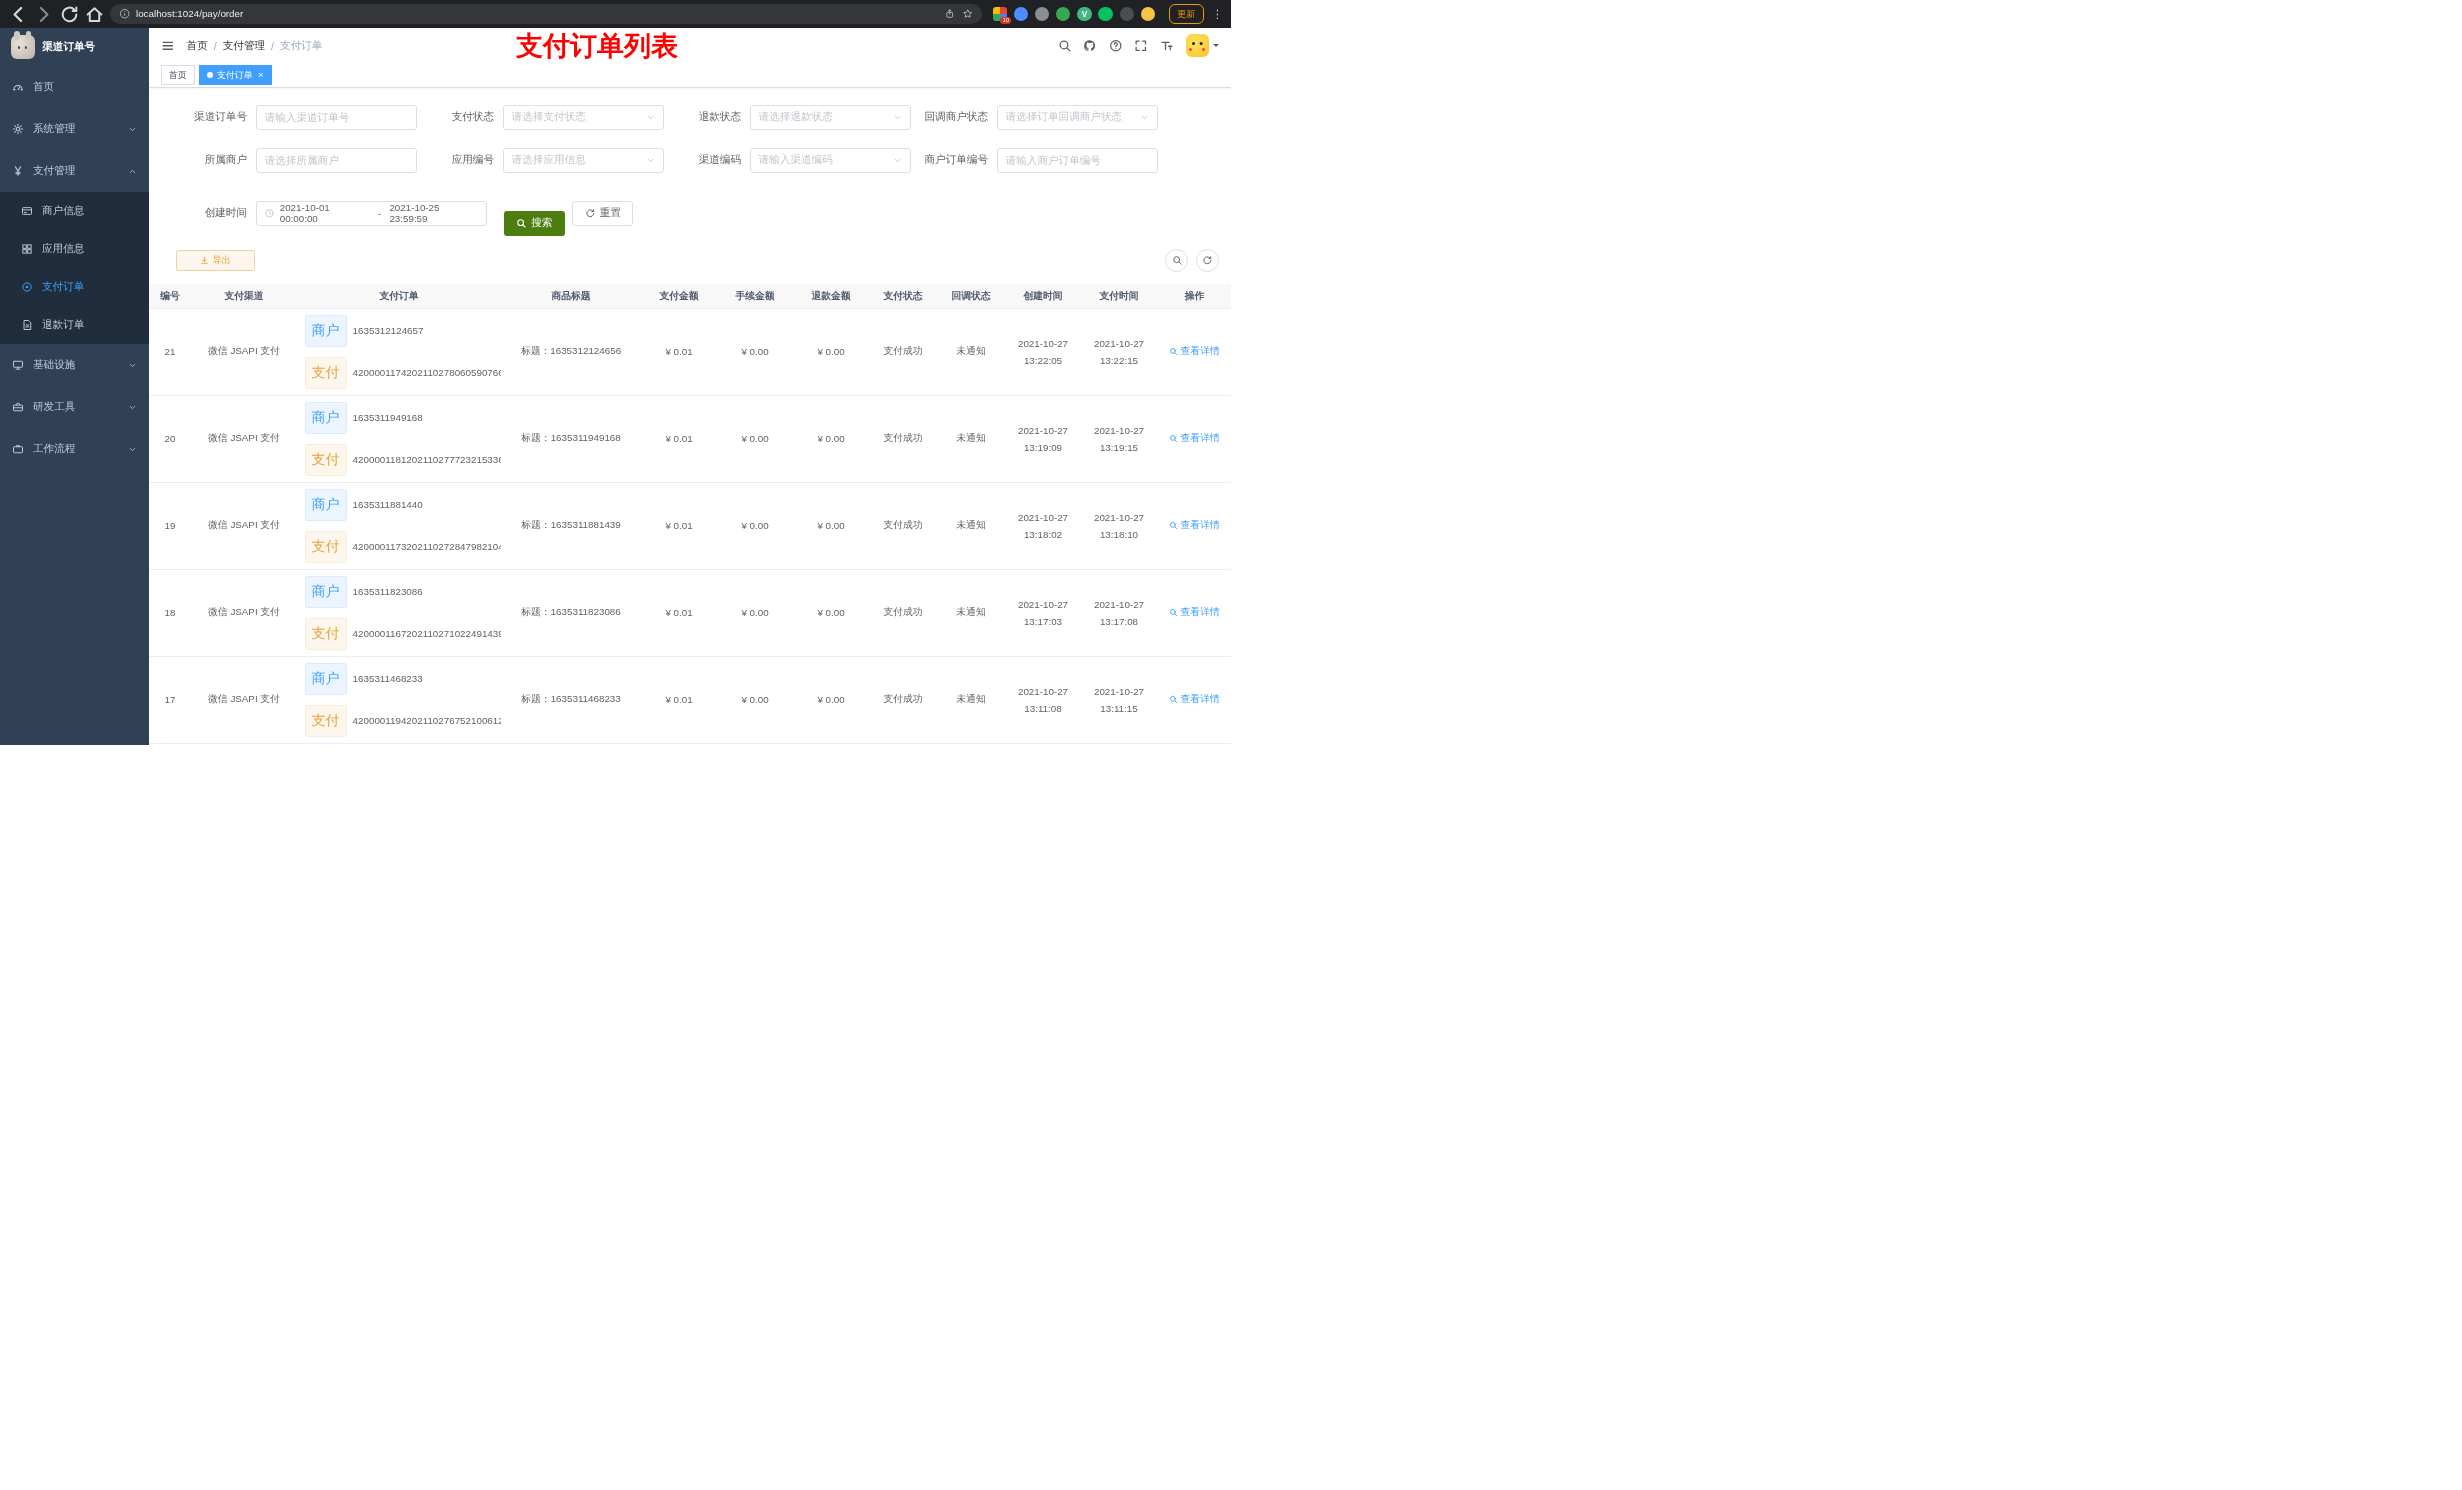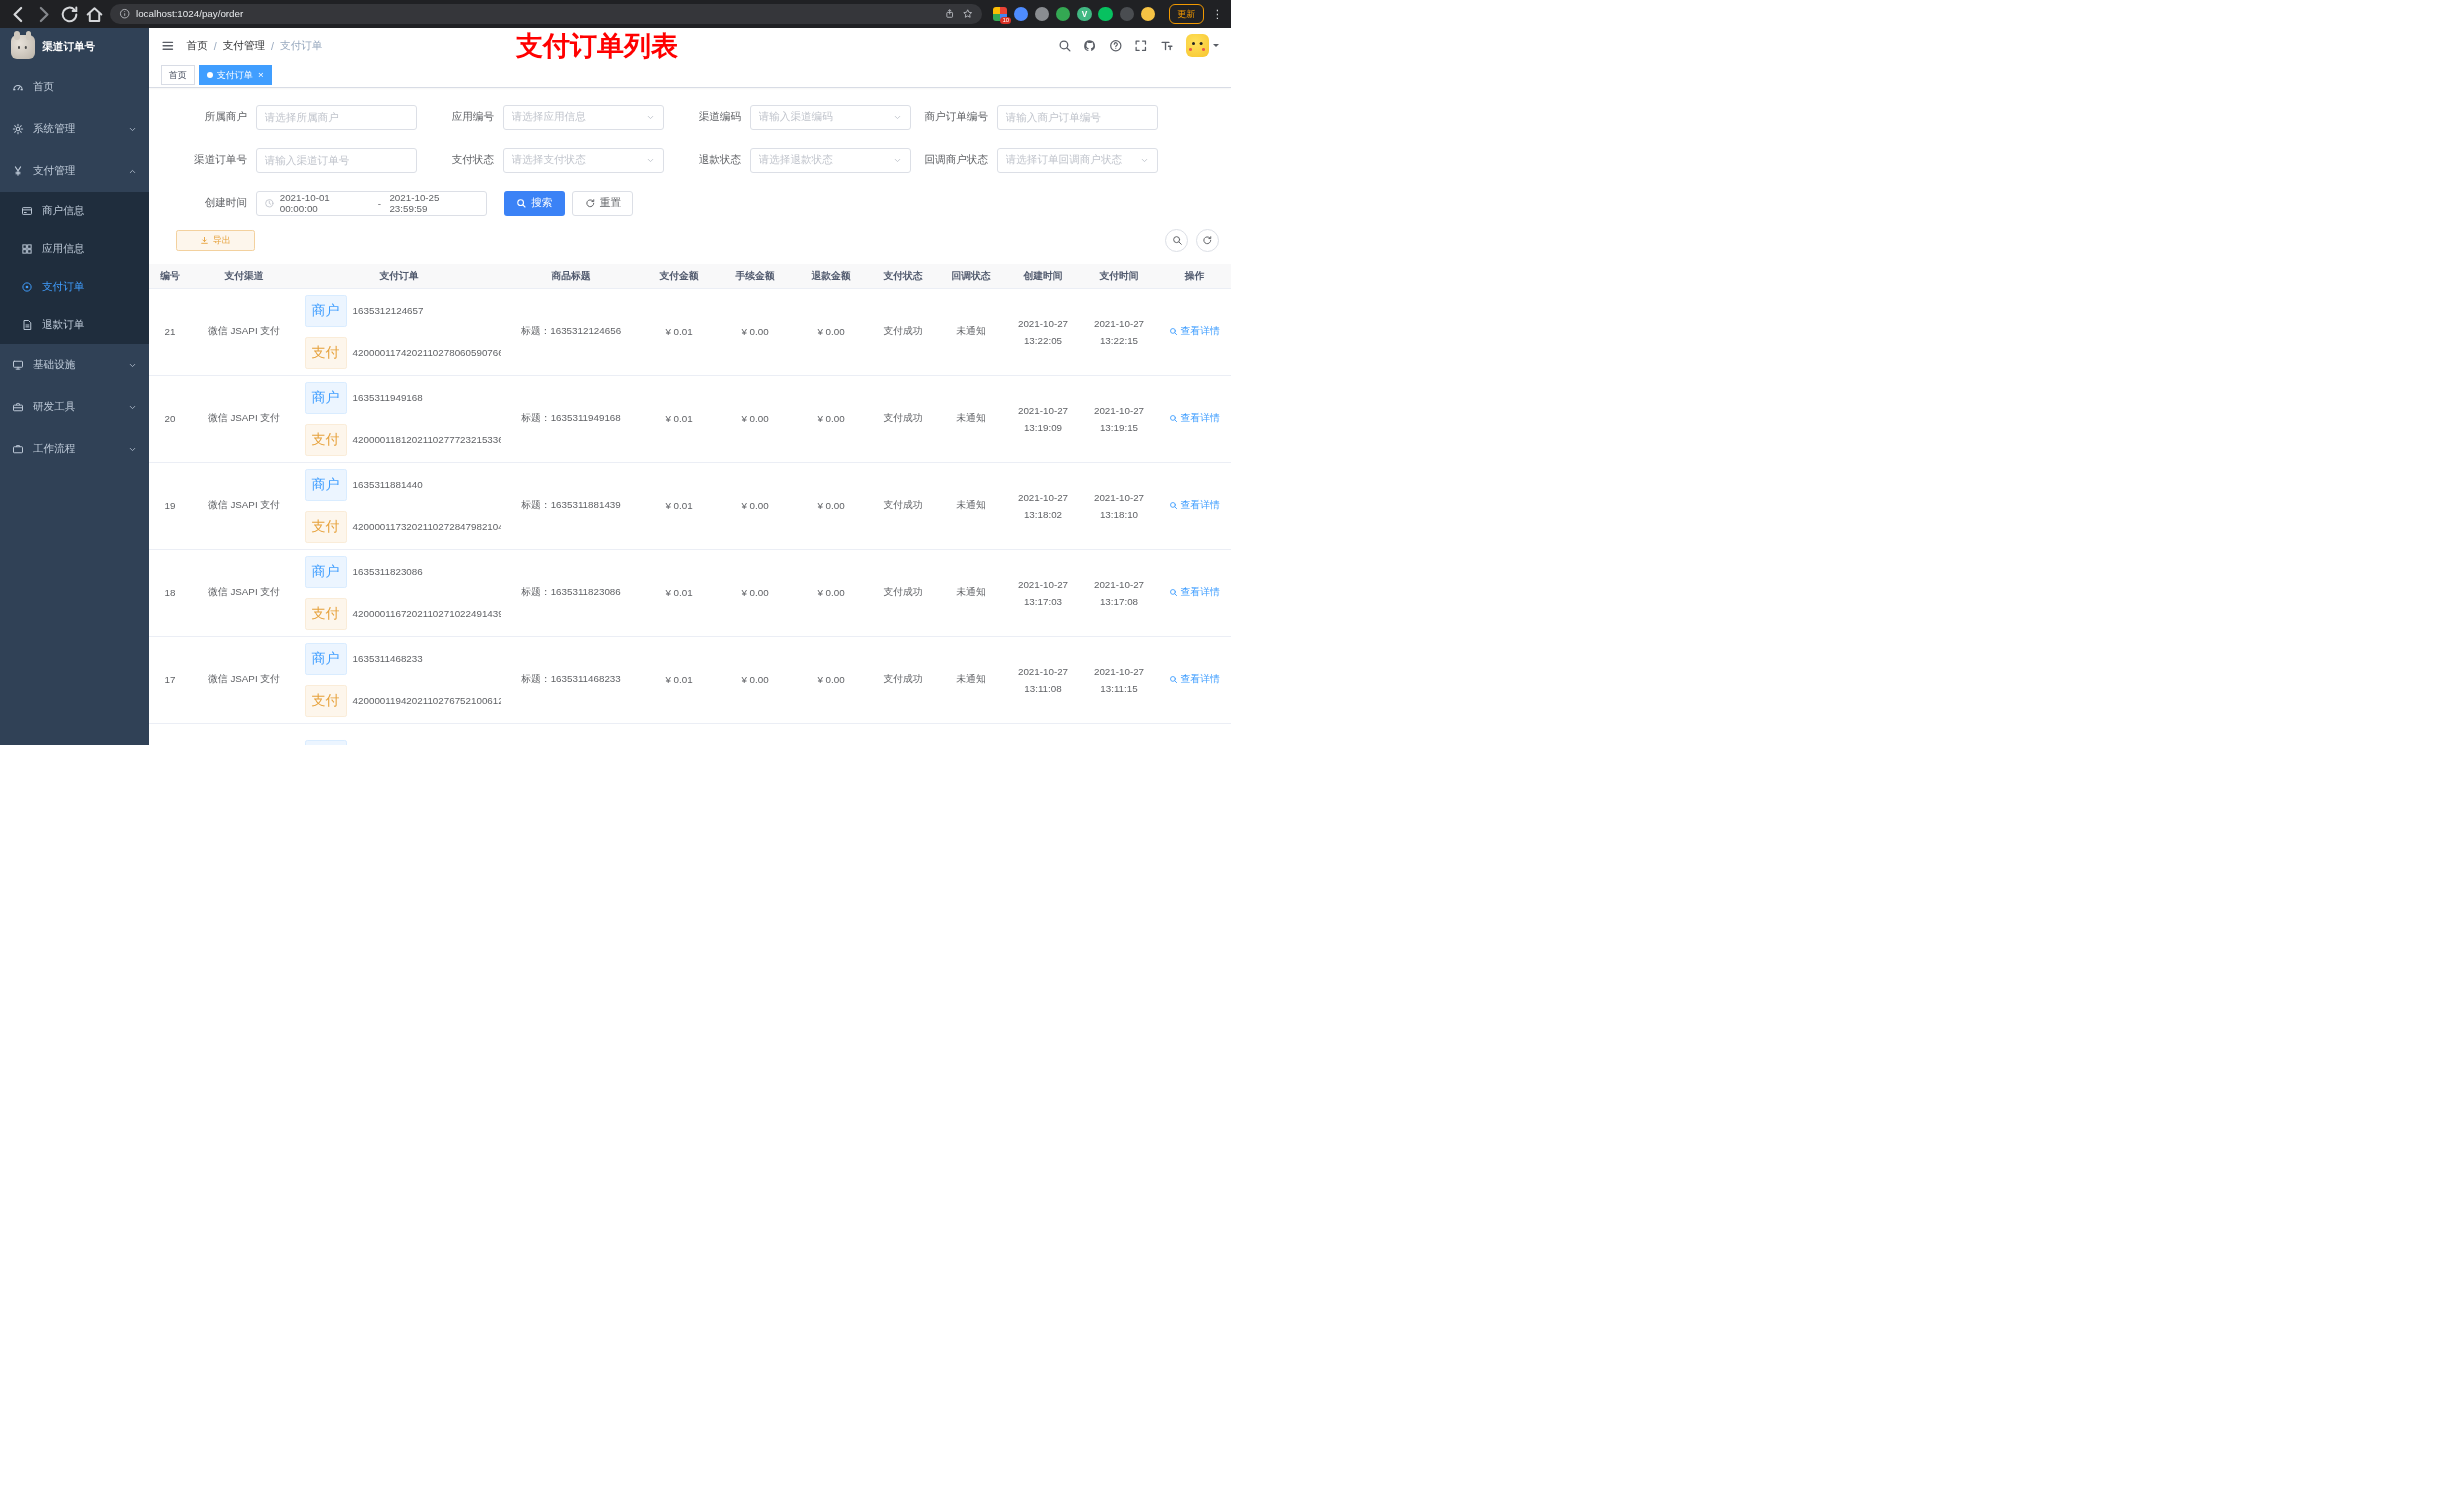--- a/index.html
+++ b/index.html
@@ -392,6 +392,45 @@
       <div id="filter-rows">
           <div class="f-row">
             <div class="f-item">
+              <span class="f-label">渠道订单号</span>
+              <input class="f-input" placeholder="请输入渠道订单号" style="">
+            </div>
+            <div class="f-item">
+              <span class="f-label">支付状态</span>
+              <div class="f-control">
+                <span class="ph">请选择支付状态</span>
+                <span class="ico sel-chev">
+                  <svg viewBox="0 0 16 16" fill="none" stroke="currentColor" stroke-width="1.6" stroke-linecap="round" stroke-linejoin="round">
+                    <path d="M4 6l4 4 4-4"></path>
+                  </svg>
+                </span>
+              </div>
+            </div>
+            <div class="f-item">
+              <span class="f-label">退款状态</span>
+              <div class="f-control">
+                <span class="ph">请选择退款状态</span>
+                <span class="ico sel-chev">
+                  <svg viewBox="0 0 16 16" fill="none" stroke="currentColor" stroke-width="1.6" stroke-linecap="round" stroke-linejoin="round">
+                    <path d="M4 6l4 4 4-4"></path>
+                  </svg>
+                </span>
+              </div>
+            </div>
+            <div class="f-item">
+              <span class="f-label">回调商户状态</span>
+              <div class="f-control">
+                <span class="ph">请选择订单回调商户状态</span>
+                <span class="ico sel-chev">
+                  <svg viewBox="0 0 16 16" fill="none" stroke="currentColor" stroke-width="1.6" stroke-linecap="round" stroke-linejoin="round">
+                    <path d="M4 6l4 4 4-4"></path>
+                  </svg>
+                </span>
+              </div>
+            </div>
+          </div>
+          <div class="f-row">
+            <div class="f-item">
               <span class="f-label">所属商户</span>
               <input class="f-input" placeholder="请选择所属商户" style="">
             </div>
@@ -420,45 +459,6 @@
             <div class="f-item">
               <span class="f-label">商户订单编号</span>
               <input class="f-input" placeholder="请输入商户订单编号" style="">
-            </div>
-          </div>
-          <div class="f-row">
-            <div class="f-item">
-              <span class="f-label">渠道订单号</span>
-              <input class="f-input" placeholder="请输入渠道订单号" style="">
-            </div>
-            <div class="f-item">
-              <span class="f-label">支付状态</span>
-              <div class="f-control">
-                <span class="ph">请选择支付状态</span>
-                <span class="ico sel-chev">
-                  <svg viewBox="0 0 16 16" fill="none" stroke="currentColor" stroke-width="1.6" stroke-linecap="round" stroke-linejoin="round">
-                    <path d="M4 6l4 4 4-4"></path>
-                  </svg>
-                </span>
-              </div>
-            </div>
-            <div class="f-item">
-              <span class="f-label">退款状态</span>
-              <div class="f-control">
-                <span class="ph">请选择退款状态</span>
-                <span class="ico sel-chev">
-                  <svg viewBox="0 0 16 16" fill="none" stroke="currentColor" stroke-width="1.6" stroke-linecap="round" stroke-linejoin="round">
-                    <path d="M4 6l4 4 4-4"></path>
-                  </svg>
-                </span>
-              </div>
-            </div>
-            <div class="f-item">
-              <span class="f-label">回调商户状态</span>
-              <div class="f-control">
-                <span class="ph">请选择订单回调商户状态</span>
-                <span class="ico sel-chev">
-                  <svg viewBox="0 0 16 16" fill="none" stroke="currentColor" stroke-width="1.6" stroke-linecap="round" stroke-linejoin="round">
-                    <path d="M4 6l4 4 4-4"></path>
-                  </svg>
-                </span>
-              </div>
             </div>
           </div>
         </div>

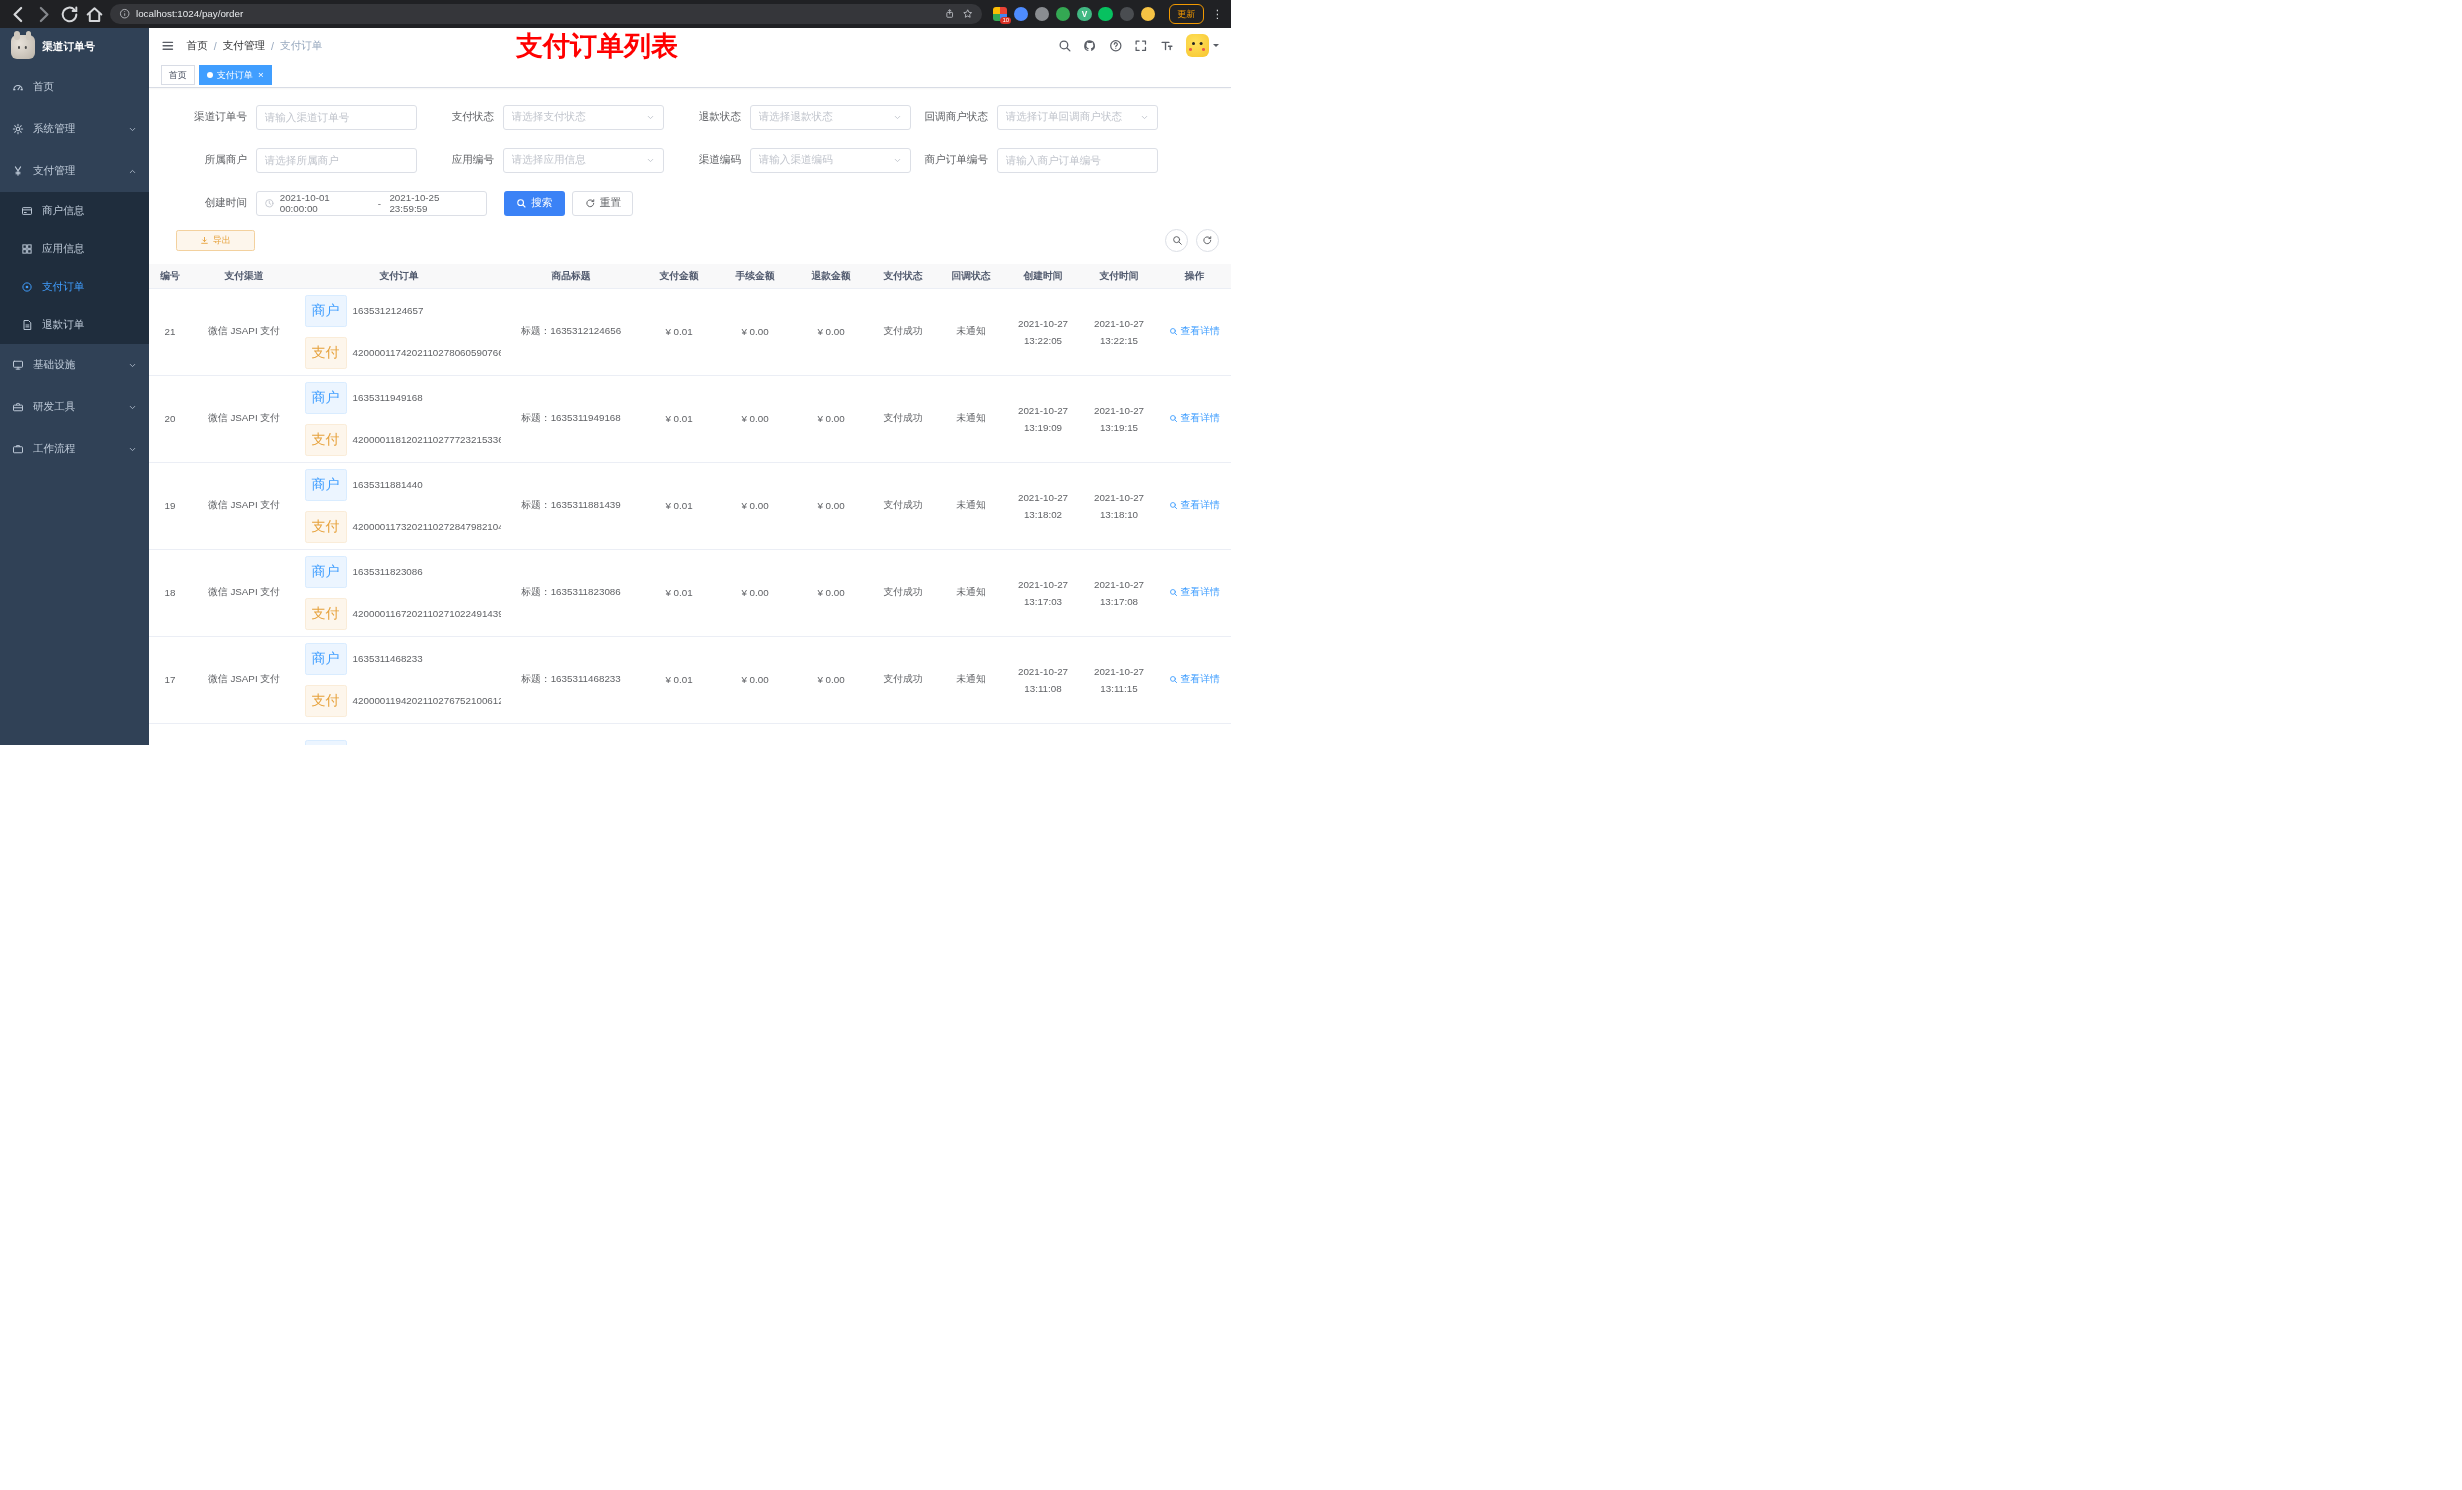--- a/index.html
+++ b/index.html
@@ -85,7 +85,7 @@
   .date-sep { color:#606266; padding:0 3px; }
   .btn { height:25px; border-radius:3px; font-size:10.6px; display:flex; align-items:center; gap:4.5px; padding:0 11.4px; cursor:pointer; border:0.8px solid transparent; font-family:inherit; }
   .btn svg { width:10.6px; height:10.6px; }
-  .btn-primary { background:#3b82f6; color:#fff; margin-left:16.7px; }
+  .btn-primary { background:#4d7c0f; color:#fff; margin-left:16.7px;margin-top:20px; }
   .btn-default { background:#fff; border-color:#dcdfe6; color:#606266; margin-left:7.6px; }
 
   

